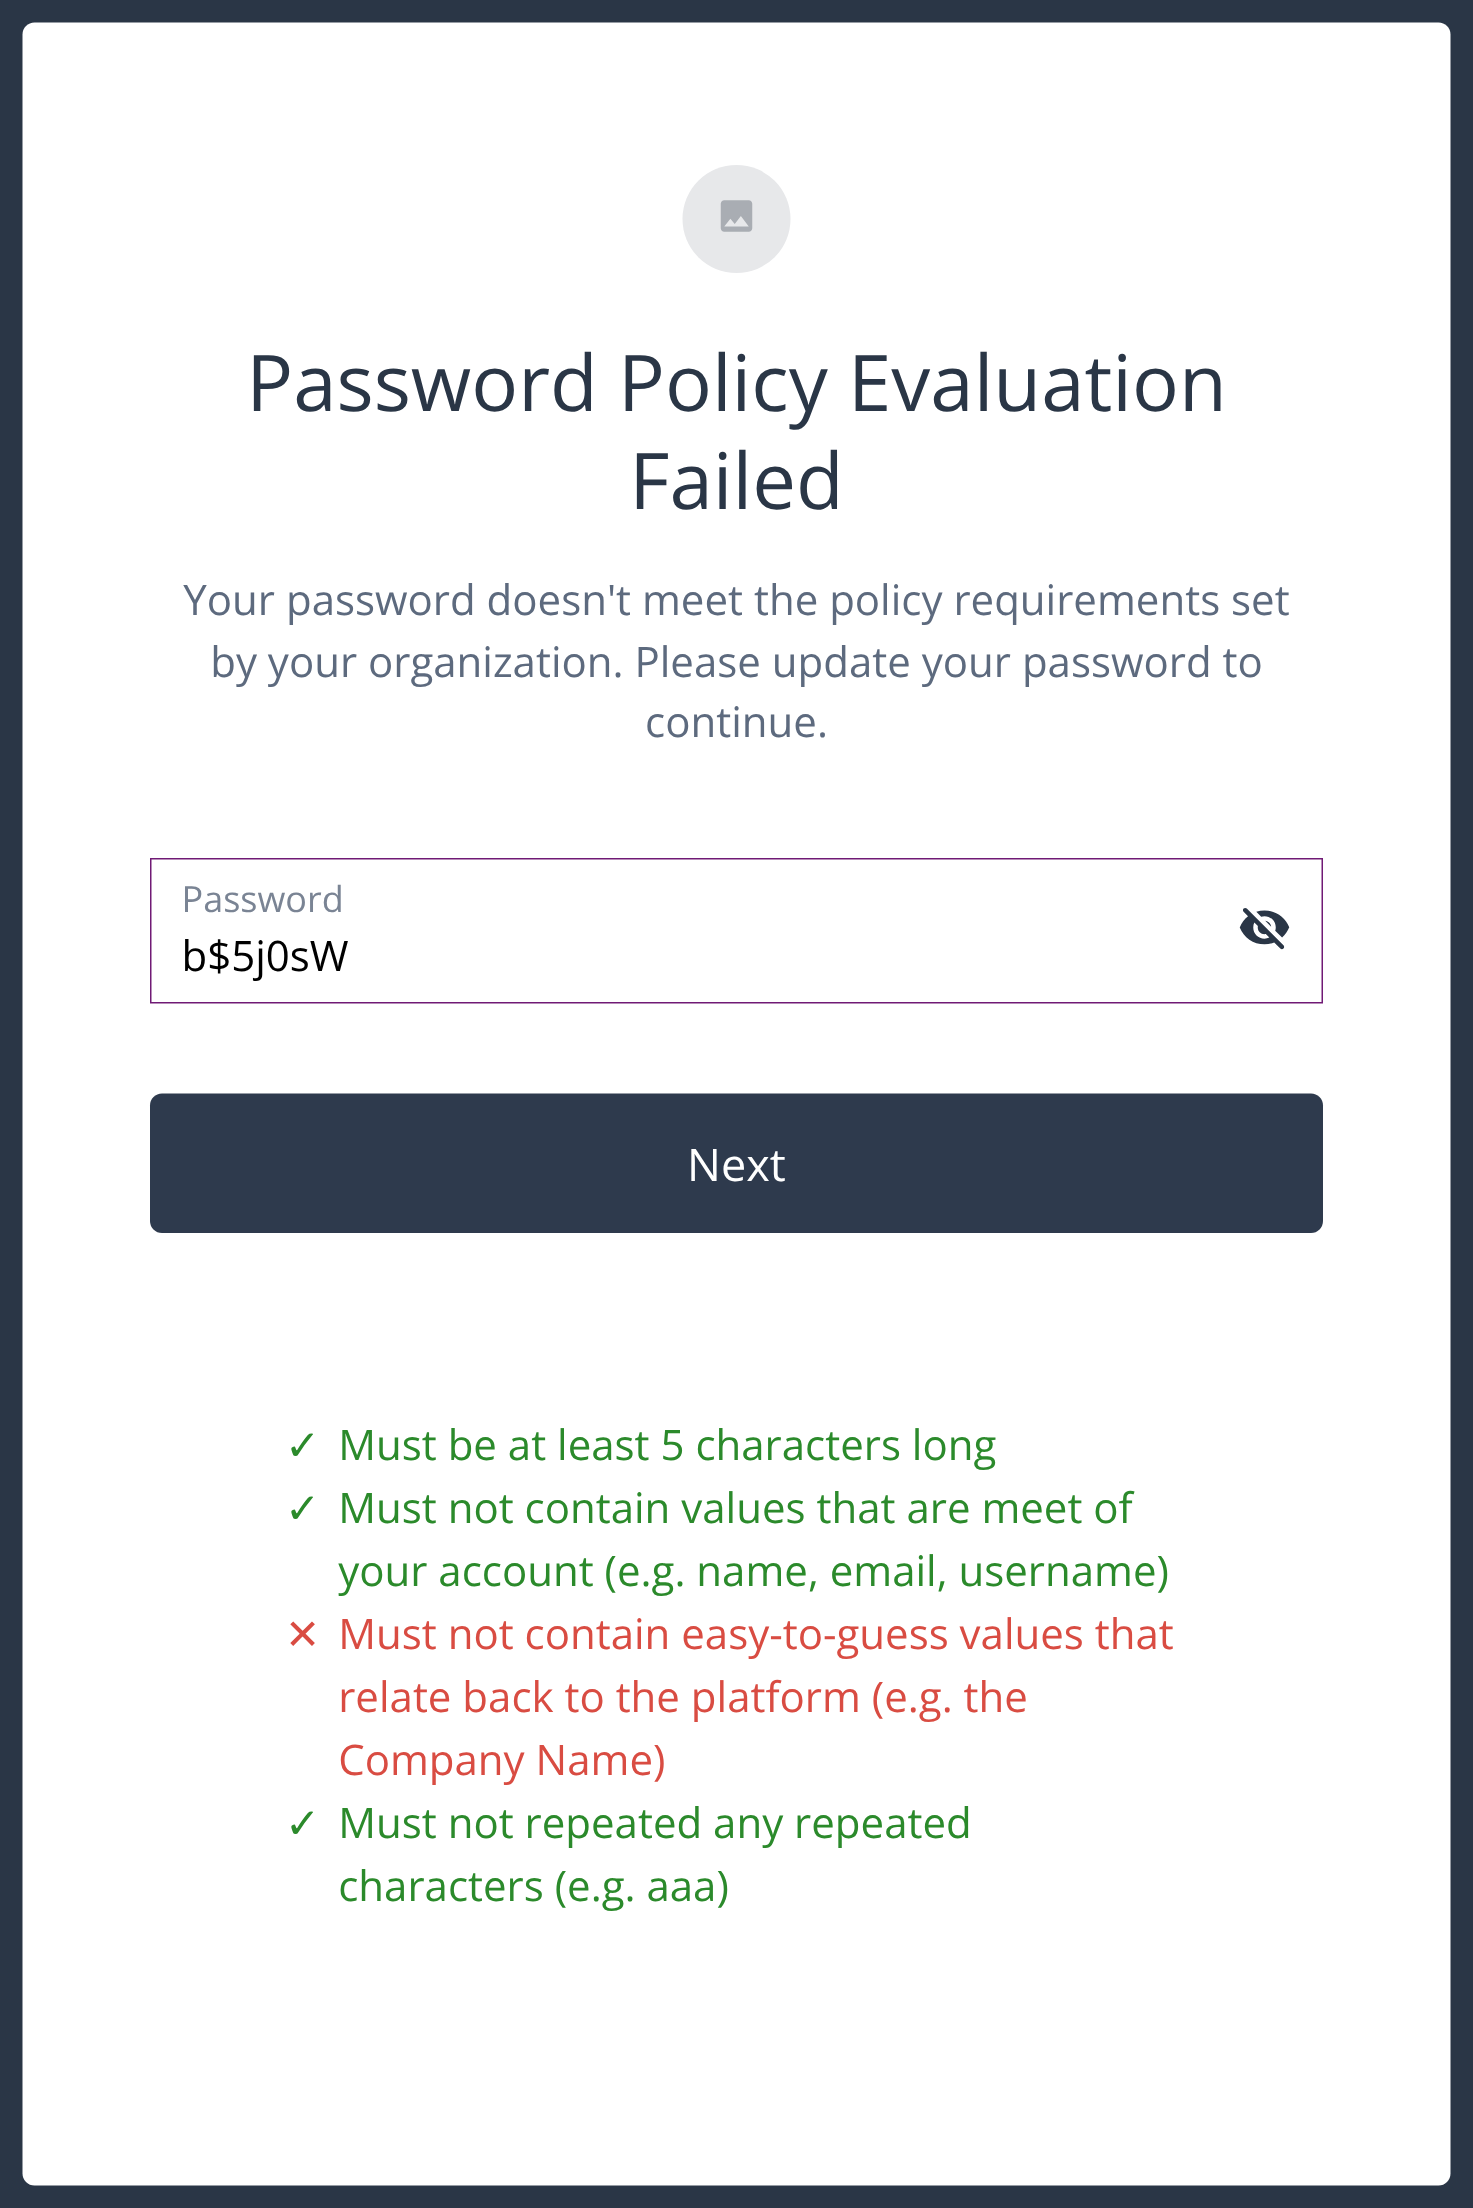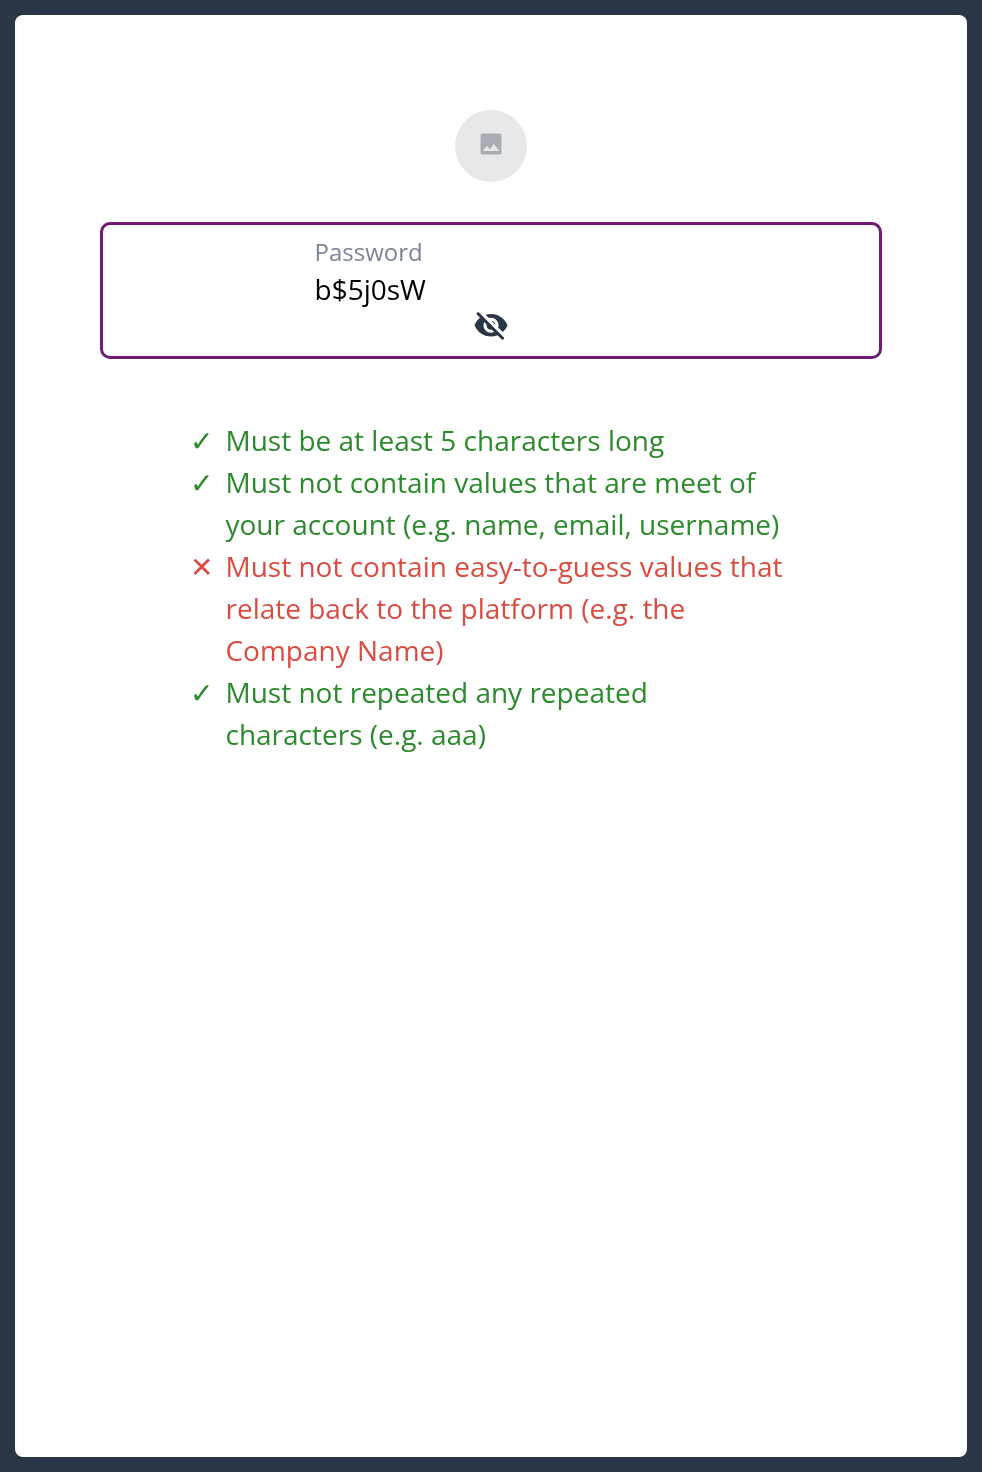--- a/index.html
+++ b/index.html
@@ -157,6 +157,7 @@
     </span>
   </div>
 
+  <h1 class="title">Password Policy Evaluation Failed</h1>
 
 
   <div class="input-wrapper">

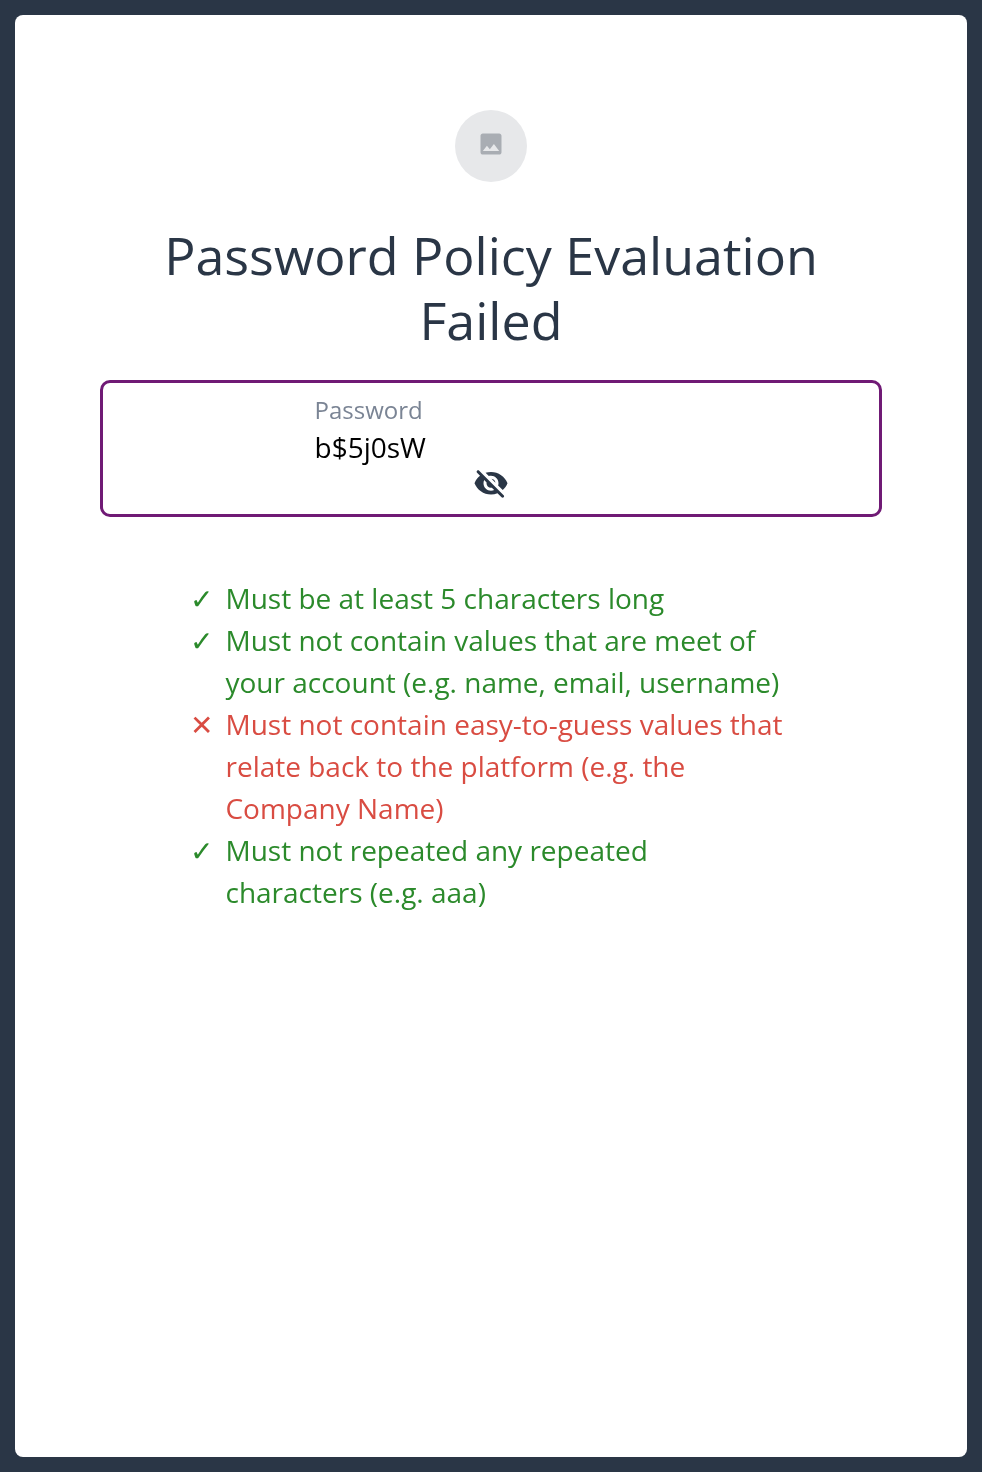--- a/index.html
+++ b/index.html
@@ -159,6 +159,7 @@
 
   <h1 class="title">Password Policy Evaluation Failed</h1>
 
+  <p class="subtitle">Your password doesn't meet the policy requirements set by your organization. Please update your password to continue.</p>
 
   <div class="input-wrapper">
     <div class="input-left">

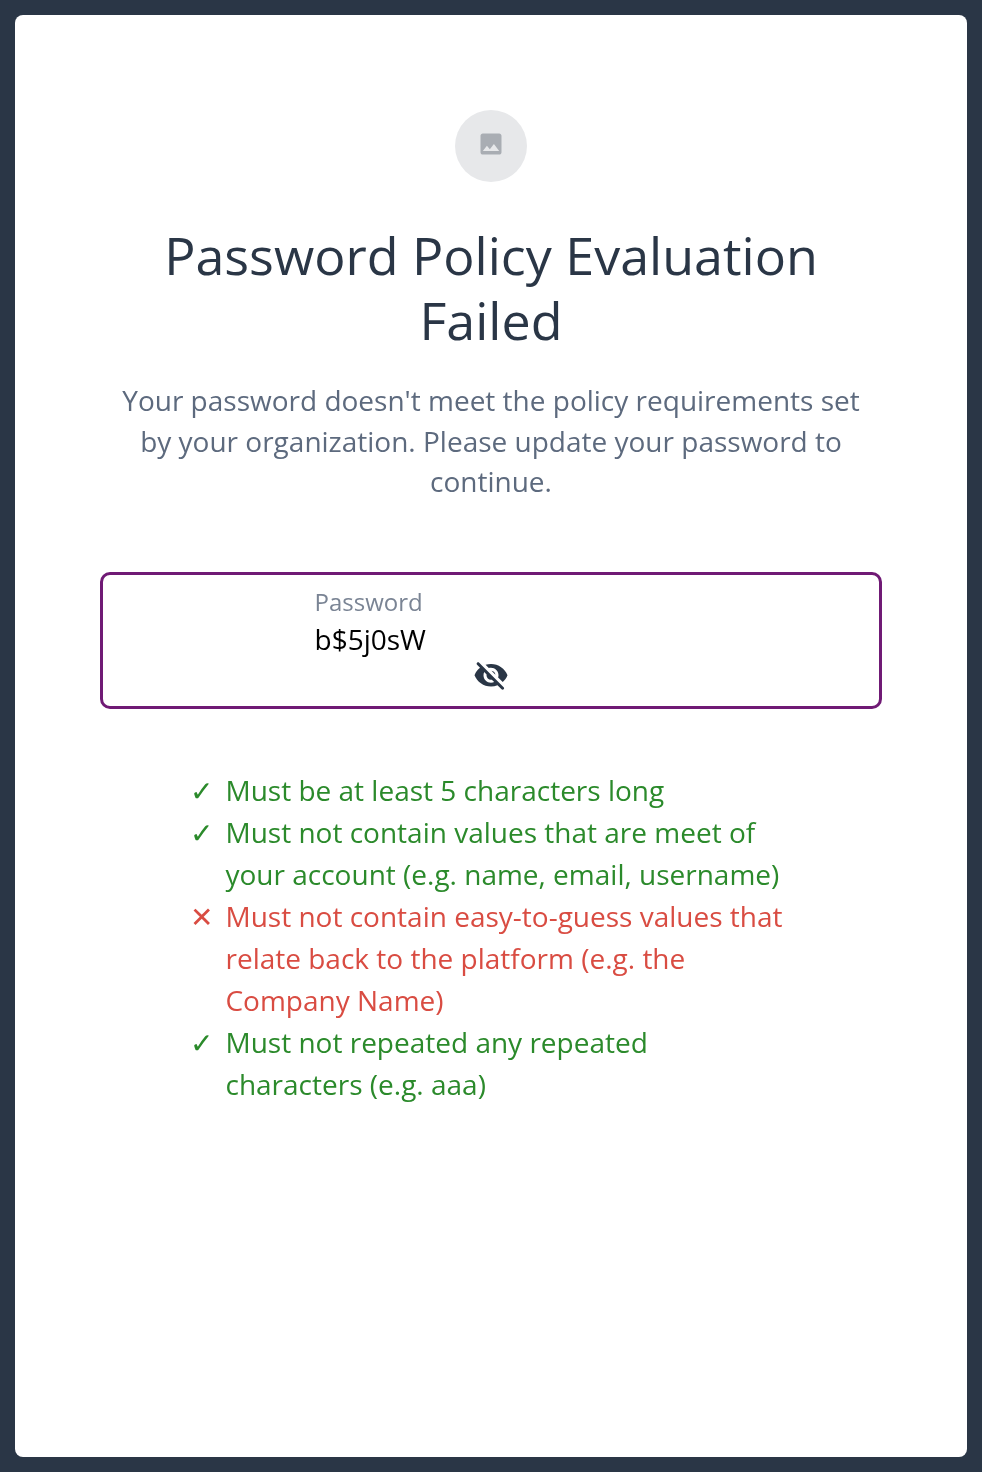--- a/index.html
+++ b/index.html
@@ -59,15 +59,14 @@
     }
     .input-wrapper {
       width: 100%;
-      border: 3px solid #701a75;
-      border-radius: 10px;
+      border: 1px solid #701a75;
+      border-radius: 0;
       padding: 10px 20px 12px 20px;
       display: flex;
       align-items: center;
       justify-content: space-between;
       margin-bottom: 60px;
       position: relative;
-      flex-direction: column;
     }
     .input-left {
       flex: 1;

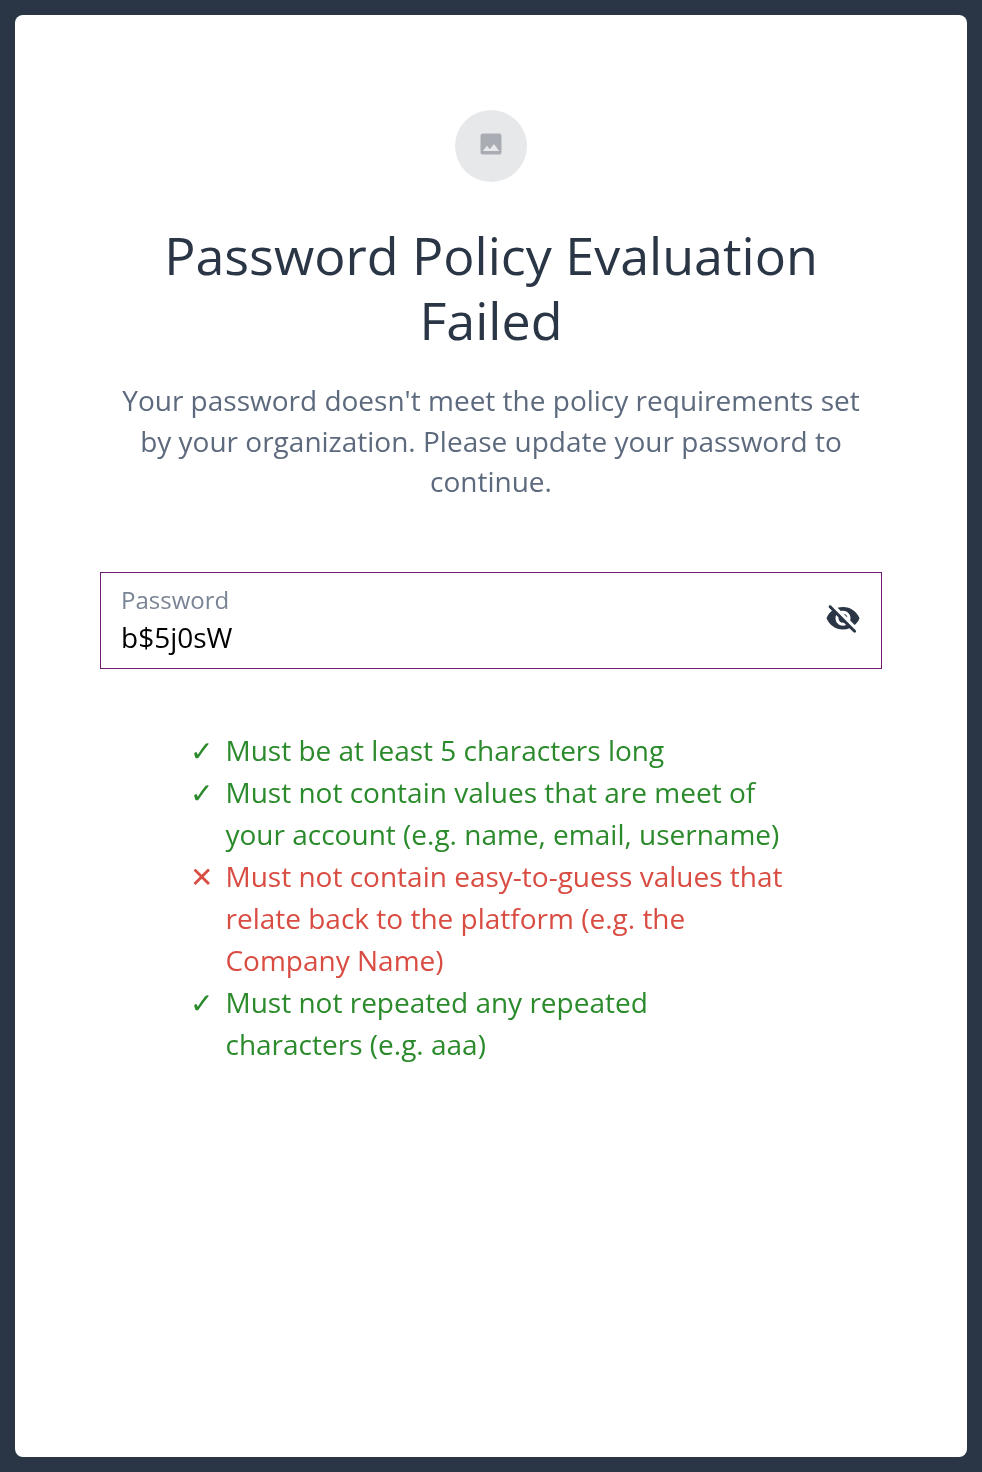--- a/index.html
+++ b/index.html
@@ -172,6 +172,7 @@
     </span>
   </div>
 
+  <button class="next-button">Next</button>
 
   <div class="requirements-section">
     <div id="requirements-list">

